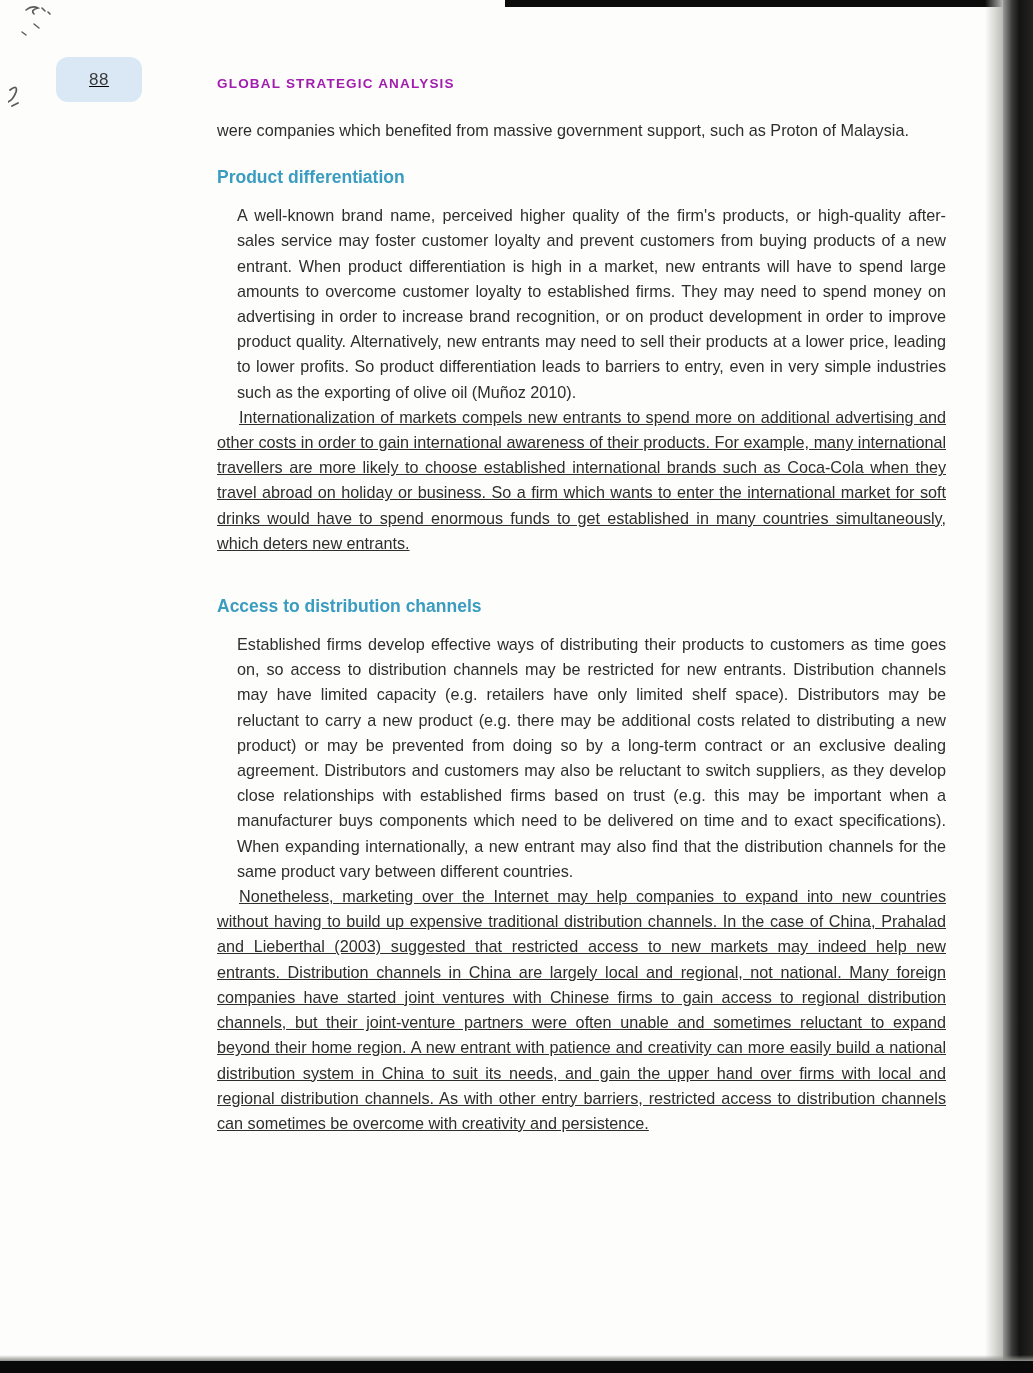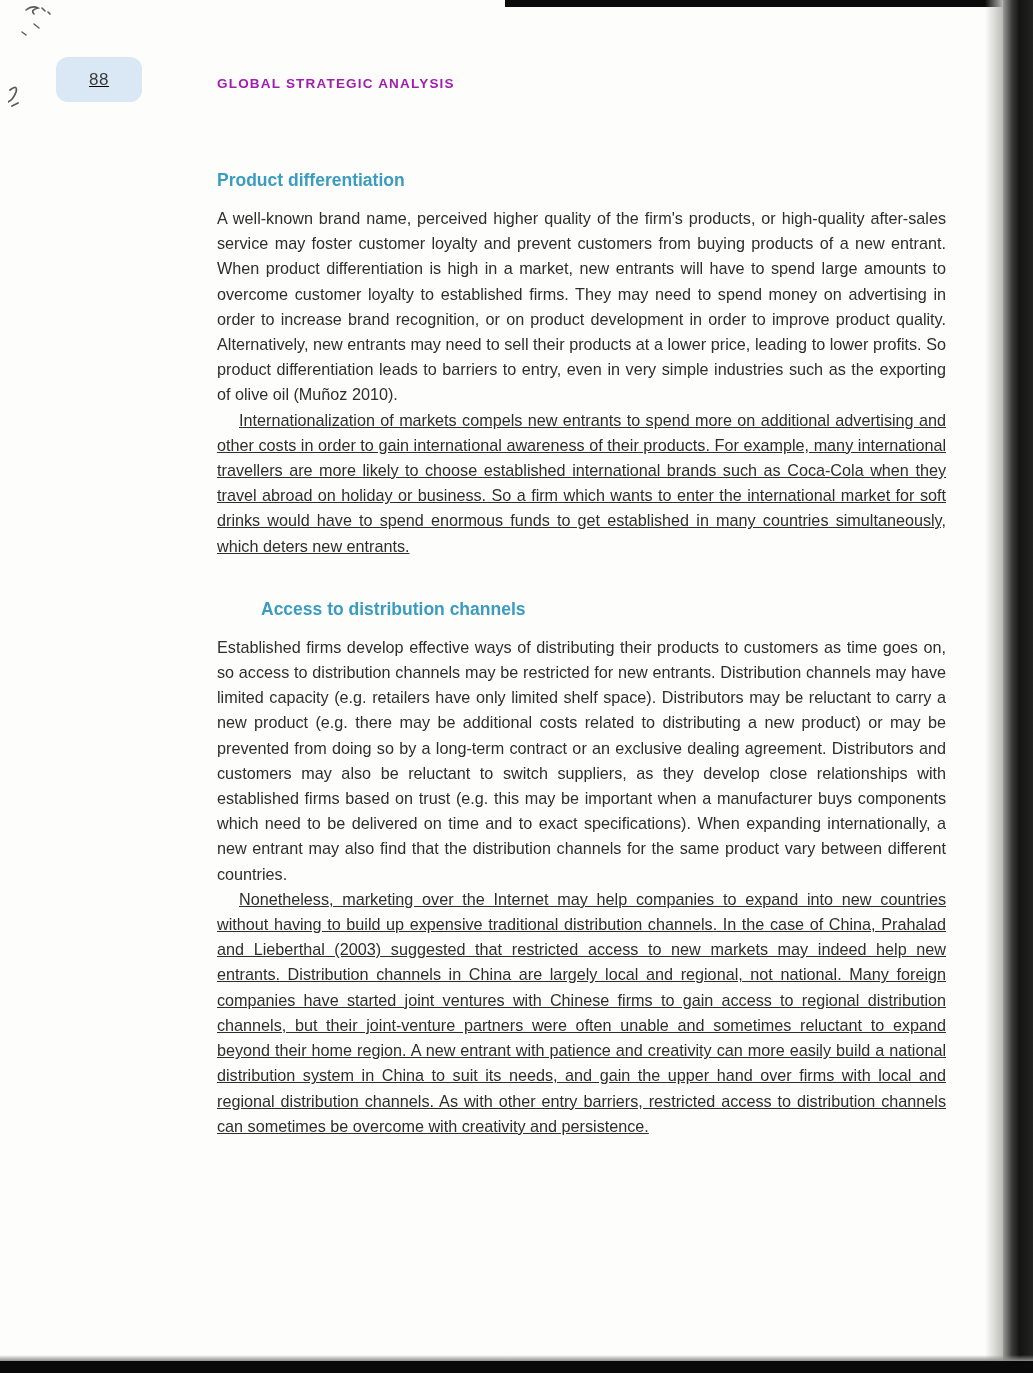--- a/index.html
+++ b/index.html
@@ -102,6 +102,7 @@
 
   <div class="content">
 
+    <p>were companies which benefited from massive government support, such as Proton of Malaysia.</p>
 
     <h2 class="h-product">Product differentiation</h2>
 

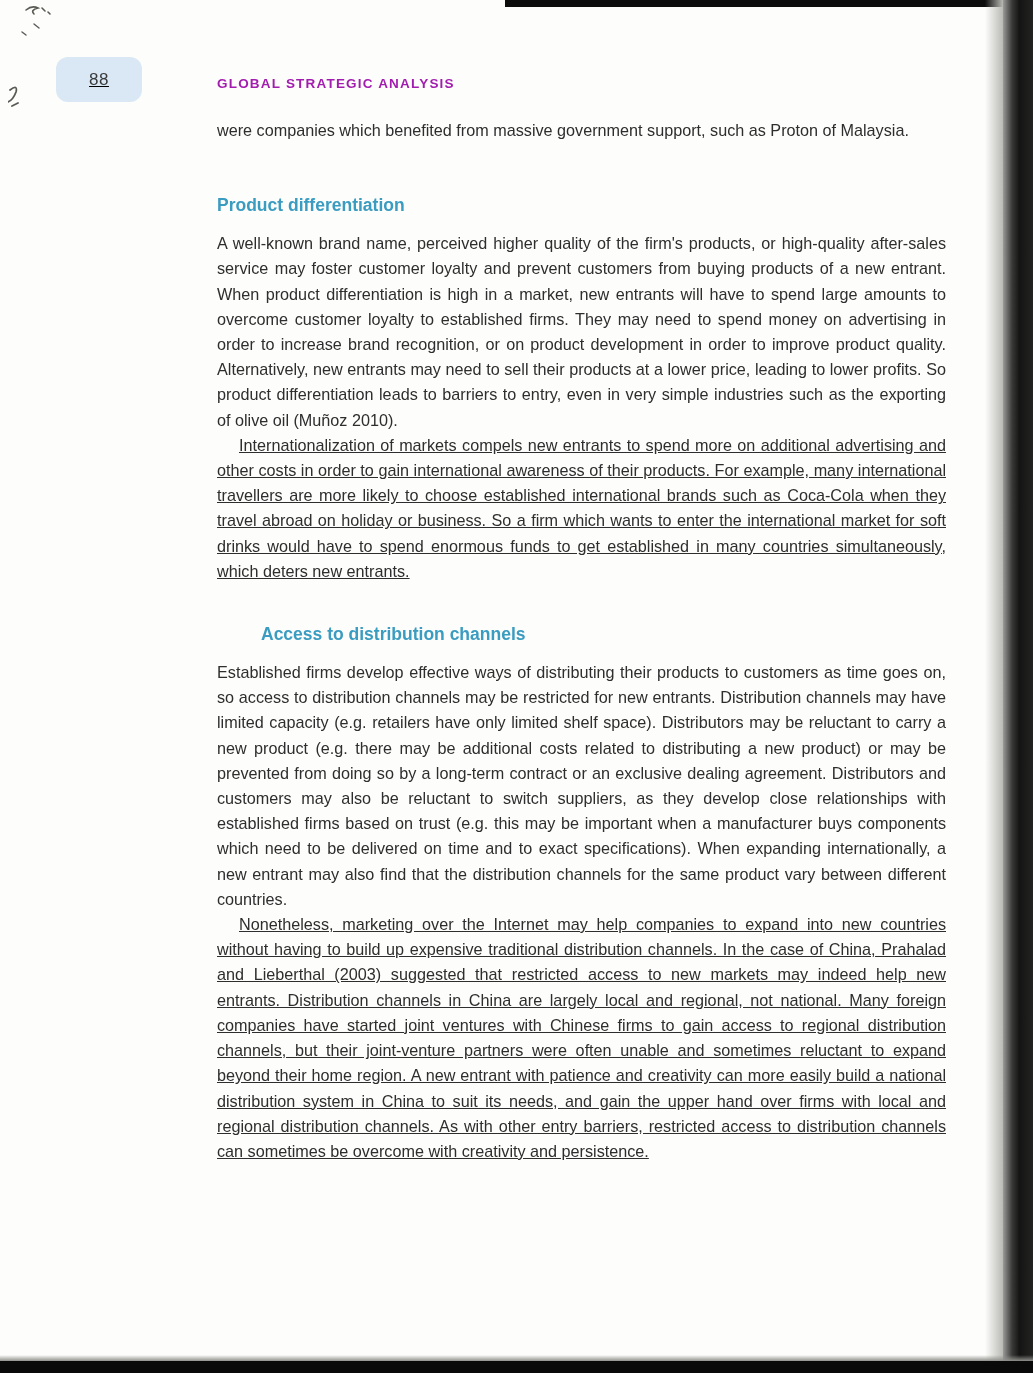--- a/index.html
+++ b/index.html
@@ -73,7 +73,7 @@
     font-weight: bold;
     color: #3a9cc0;
   }
-  .h-product   { margin-top: 52px; }
+  .h-product   { margin-top: 24px; }
   .p-after-h   { margin-top: 15px; }
   .h-access    { margin-top: 40px; margin-left: 44px; }
 </style>

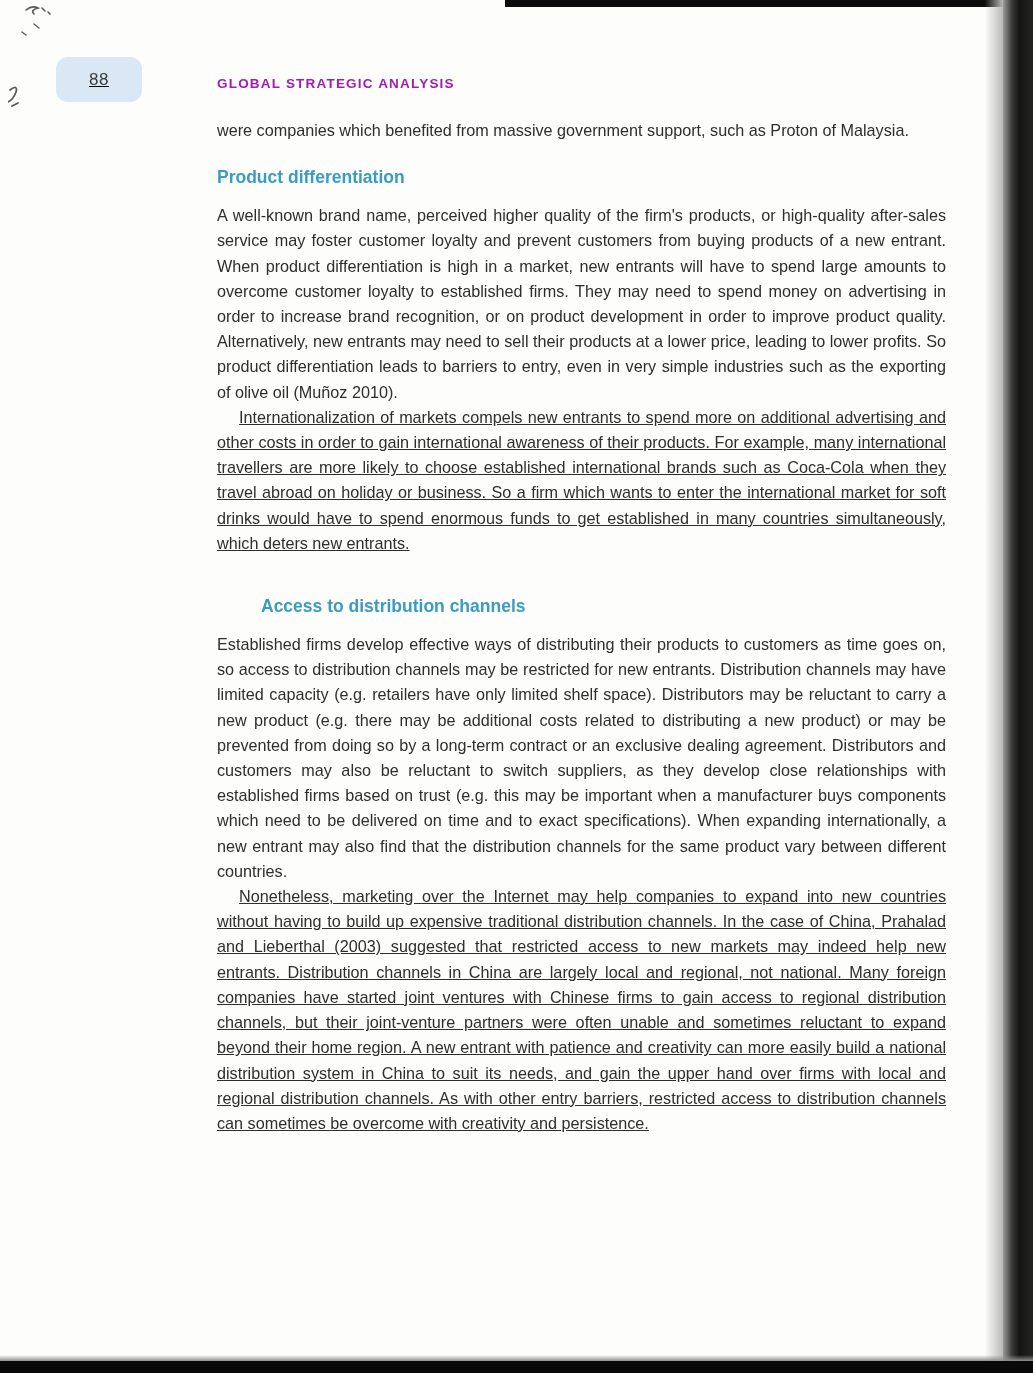--- a/index.html
+++ b/index.html
@@ -74,7 +74,7 @@
     color: #3a9cc0;
   }
   .h-product   { margin-top: 24px; }
-  .p-after-h   { margin-top: 15px; }
+  .p-after-h   { margin-top: 15px; margin-left: 20px; }
   .h-access    { margin-top: 40px; margin-left: 44px; }
 </style>
 </head>

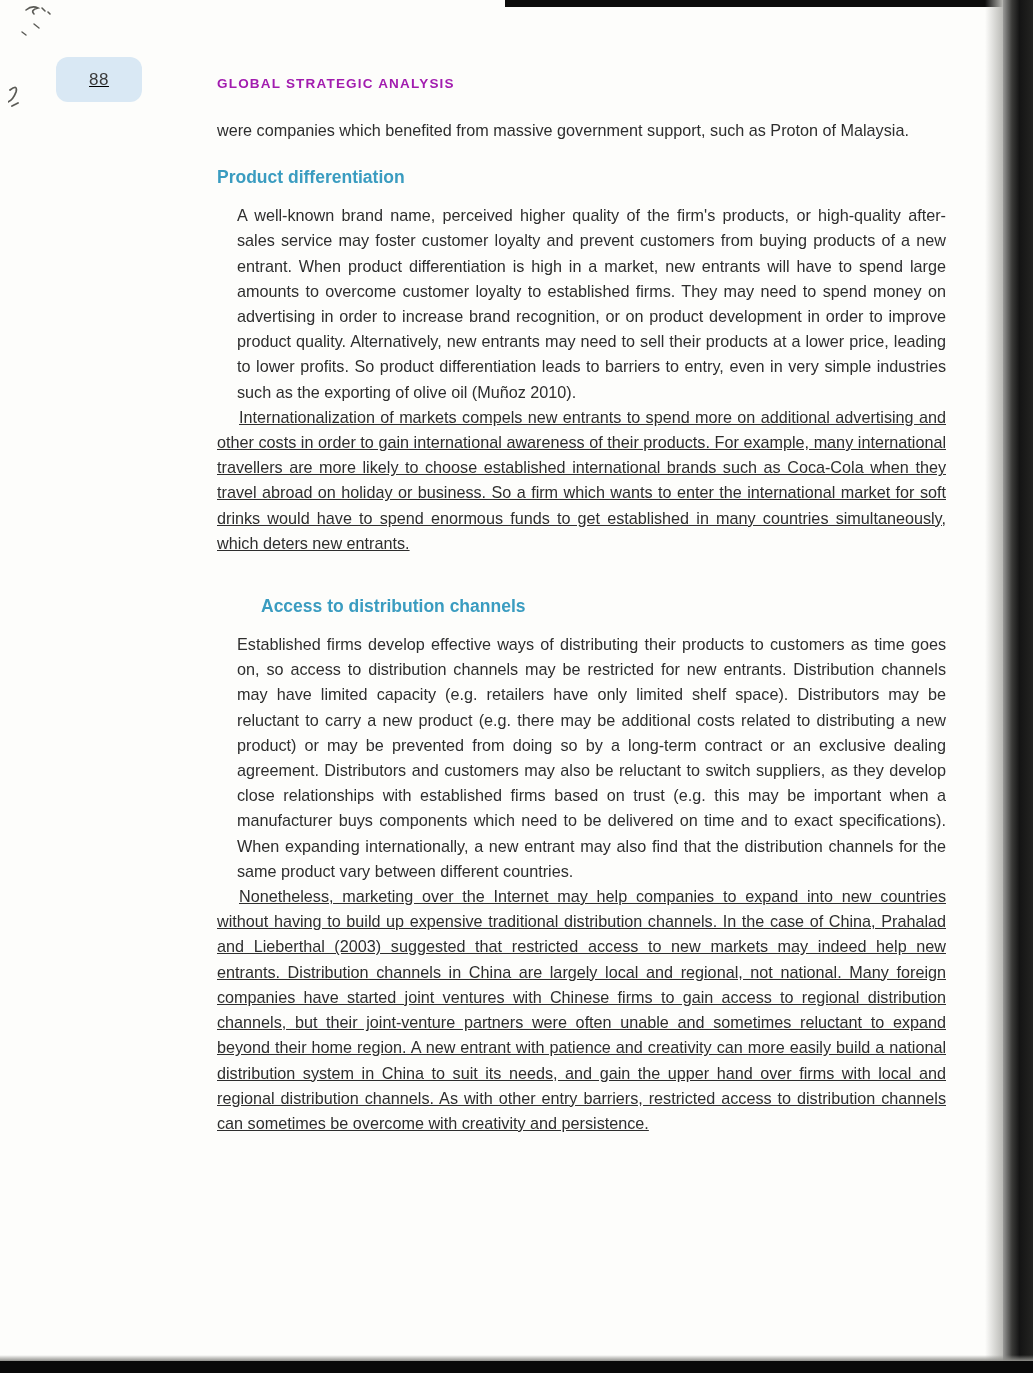--- a/index.html
+++ b/index.html
@@ -75,7 +75,7 @@
   }
   .h-product   { margin-top: 24px; }
   .p-after-h   { margin-top: 15px; margin-left: 20px; }
-  .h-access    { margin-top: 40px; margin-left: 44px; }
+  .h-access    { margin-top: 40px; }
 </style>
 </head>
 <body>

